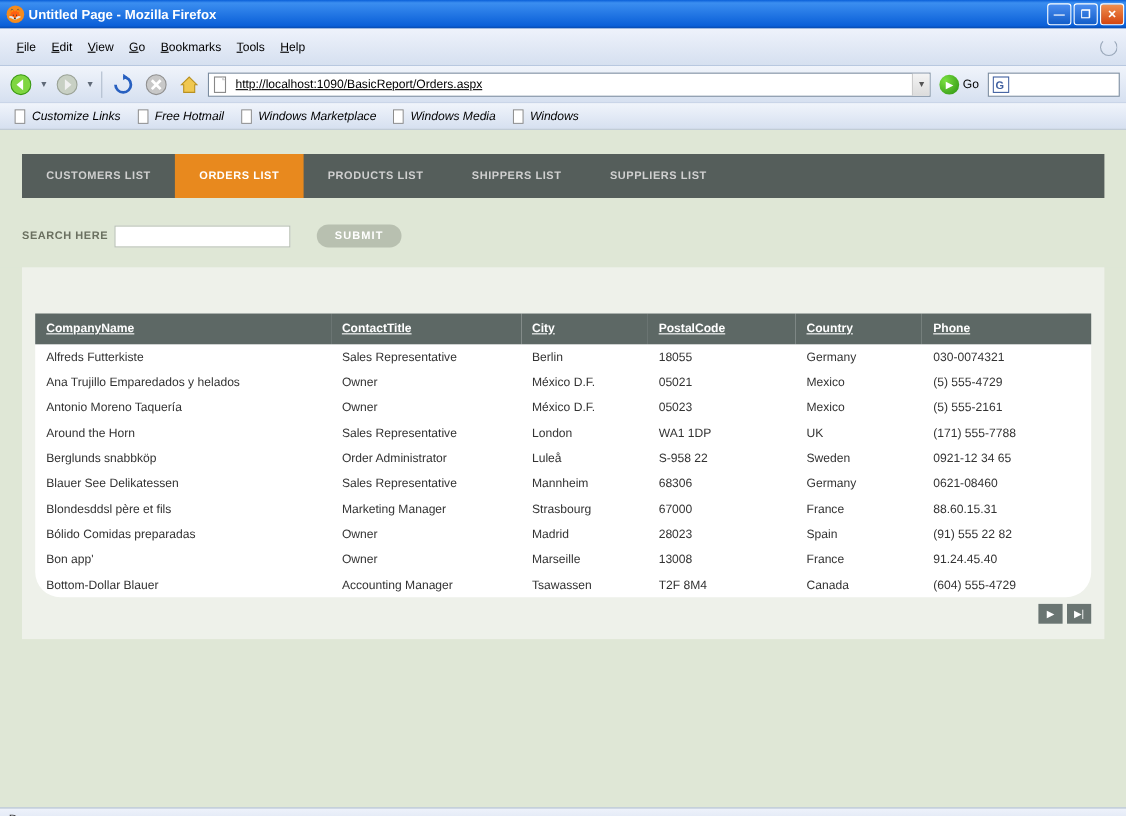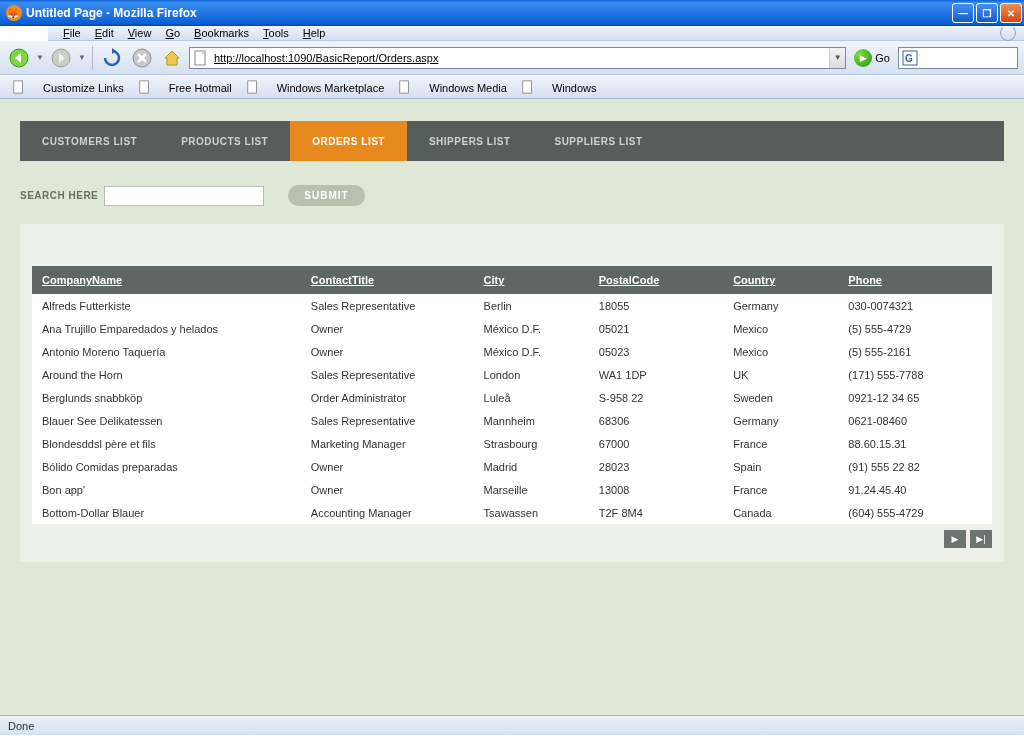--- a/index.html
+++ b/index.html
@@ -16,7 +16,7 @@
 .win-btn.close { background: linear-gradient(to bottom, #f09050, #d44510); }
 
 
-.menubar { height: 15px; background: linear-gradient(to bottom, #eef2fb, #d6e0f0); display: flex; align-items: center; padding: 0 8px; border-bottom: 1px solid #b8c8e0; margin-left: 48px; }
+.menubar { height: 34px; background: linear-gradient(to bottom, #eef2fb, #d6e0f0); display: flex; align-items: center; padding: 0 8px; border-bottom: 1px solid #b8c8e0; }
 .menubar .menu-item { padding: 2px 7px; cursor: default; }
 .menubar .menu-item u { text-decoration: underline; }
 .menubar .spacer { flex: 1; }

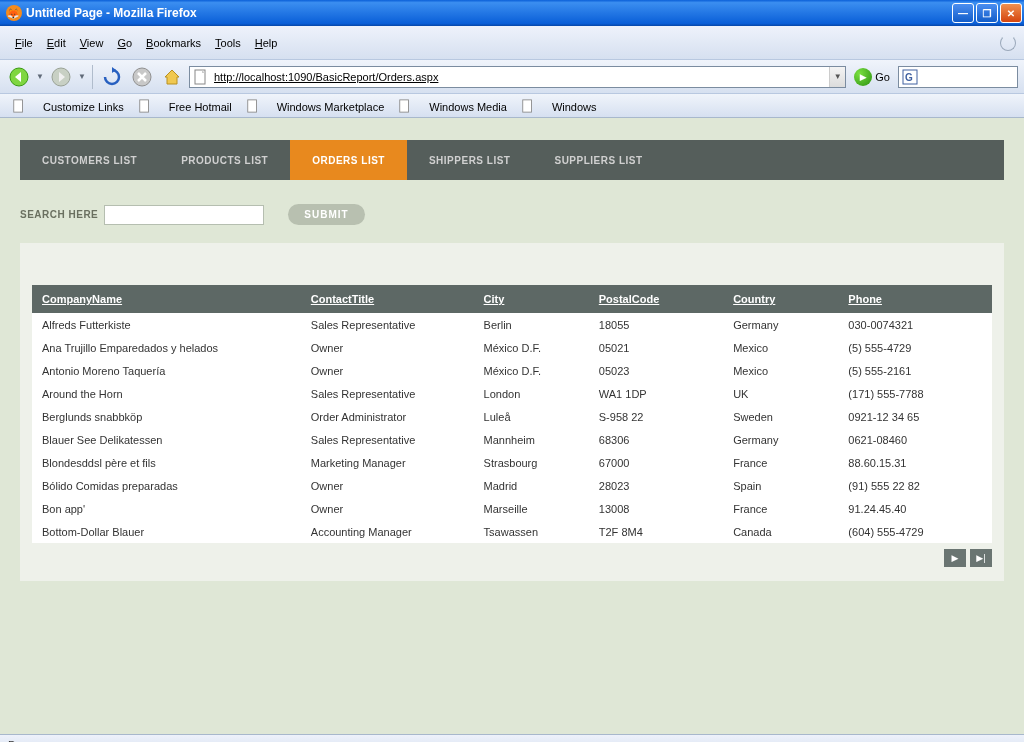--- a/index.html
+++ b/index.html
@@ -38,7 +38,7 @@
 
 
 .bookmarkbar { height: 24px; background: linear-gradient(to bottom, #f0f4fb, #d6e0f0); display: flex; align-items: center; padding: 0 6px; gap: 2px; border-bottom: 1px solid #a8b8cc; }
-.bm-item { display: flex; align-items: flex-end; gap: 17px; padding: 2px 6px; cursor: default; }
+.bm-item { display: flex; align-items: center; gap: 3px; padding: 2px 6px; cursor: default; font-style: italic; }
 .page-icon-sm { width: 14px; height: 14px; }
 
 

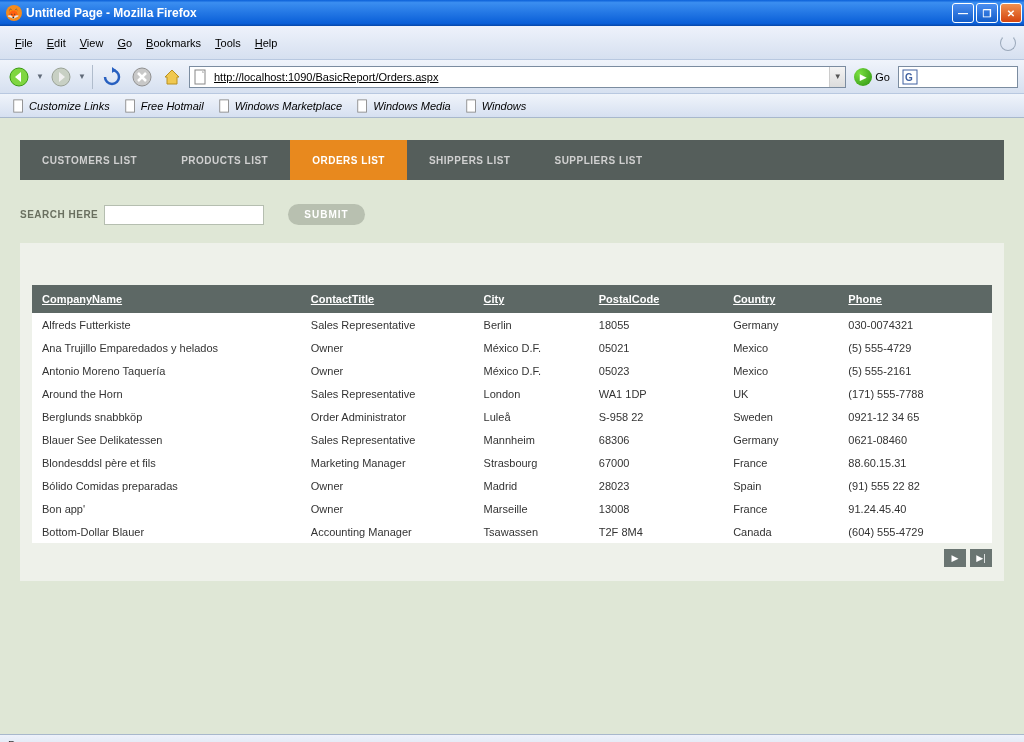--- a/index.html
+++ b/index.html
@@ -183,8 +183,8 @@
 <div class="content">
   <div class="tab-strip">
     <div class="tab">CUSTOMERS LIST</div>
+    <div class="tab active">ORDERS LIST</div>
     <div class="tab">PRODUCTS LIST</div>
-    <div class="tab active">ORDERS LIST</div>
     <div class="tab">SHIPPERS LIST</div>
     <div class="tab">SUPPLIERS LIST</div>
   </div>

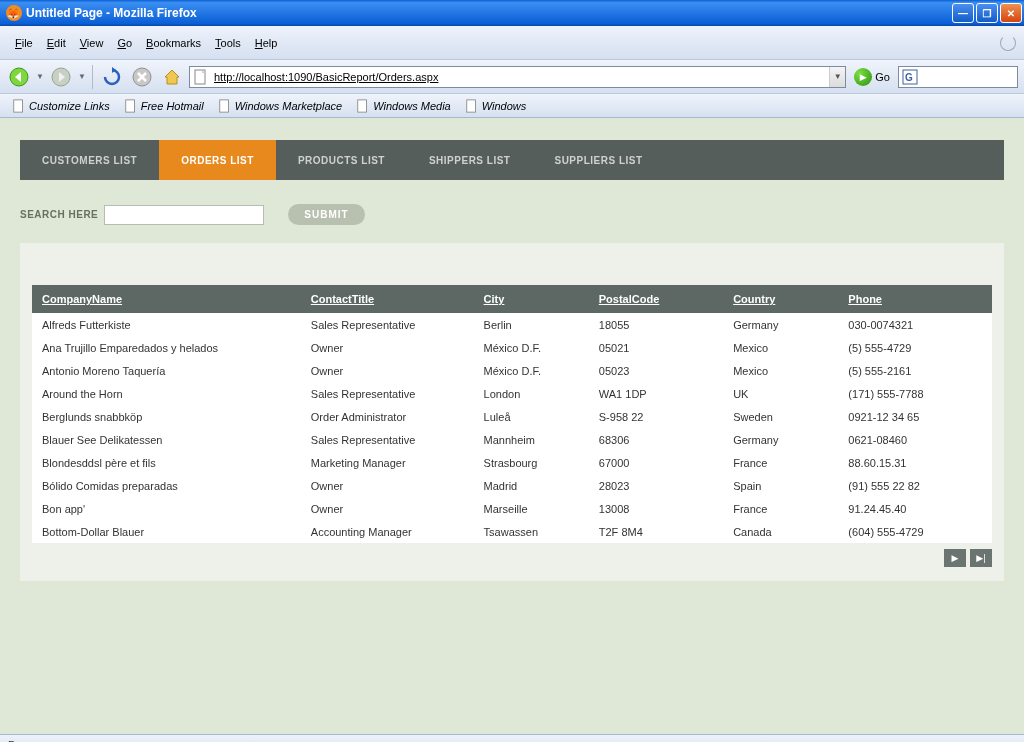--- a/index.html
+++ b/index.html
@@ -53,7 +53,7 @@
 .submit-btn { background: #b8c0b0; color: #fff; font-size: 10px; font-weight: bold; letter-spacing: 1px; padding: 5px 16px; border-radius: 11px; border: none; margin-left: 18px; cursor: pointer; }
 
 .table-wrap { background: #eef1ea; margin: 0 20px 16px 20px; padding: 42px 12px 14px 12px; }
-.tbl { width: 100%; border-collapse: collapse; background: #fff; }
+.tbl { width: 100%; border-collapse: collapse; background: #fff; border-radius: 23px; }
 .tbl thead th { background: #5d6865; color: #fff; font-size: 11px; font-weight: bold; padding: 8px 10px; text-decoration: underline; }
 .tbl tbody td { padding: 5px 10px; font-size: 11px; color: #333; border-bottom: 0; }
 .tbl tbody tr { height: 23px; }

